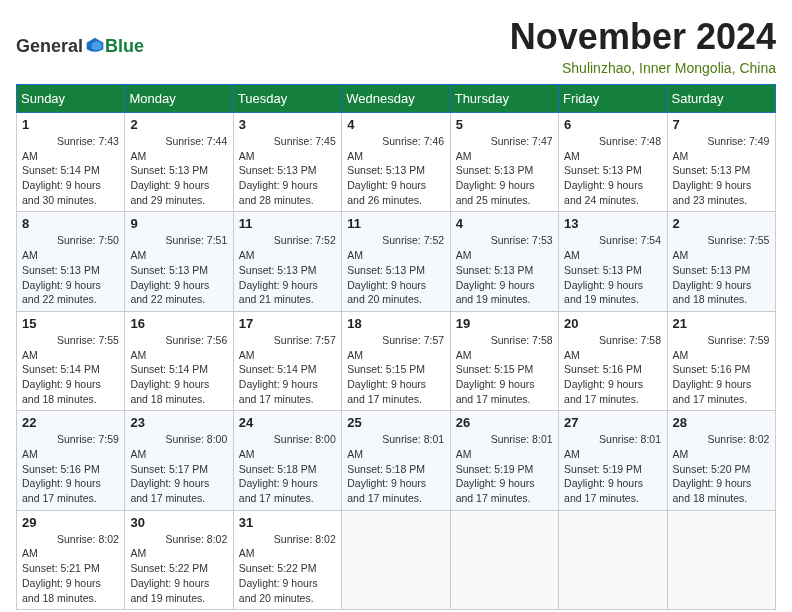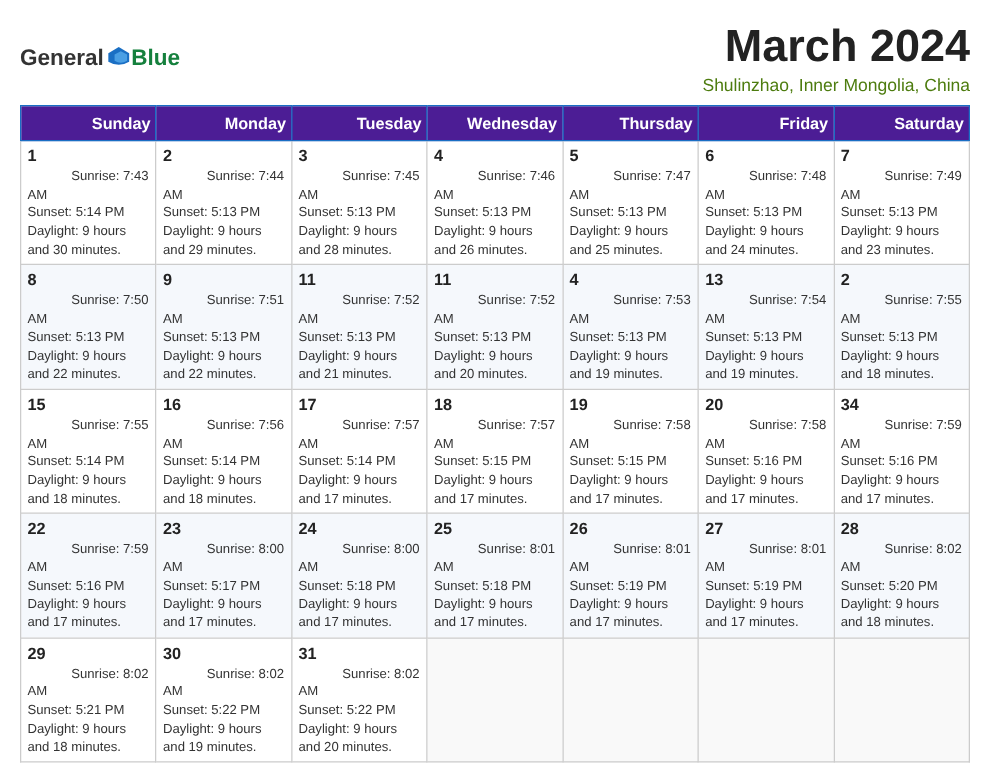--- a/index.html
+++ b/index.html
@@ -106,7 +106,7 @@
     </div>
   </div>
   <div class="title-block">
-    <div class="month-title">March 2024</div>
+    <div class="month-title">November 2024</div>
     <div class="location">Shulinzhao, Inner Mongolia, China</div>
   </div>
 </div>

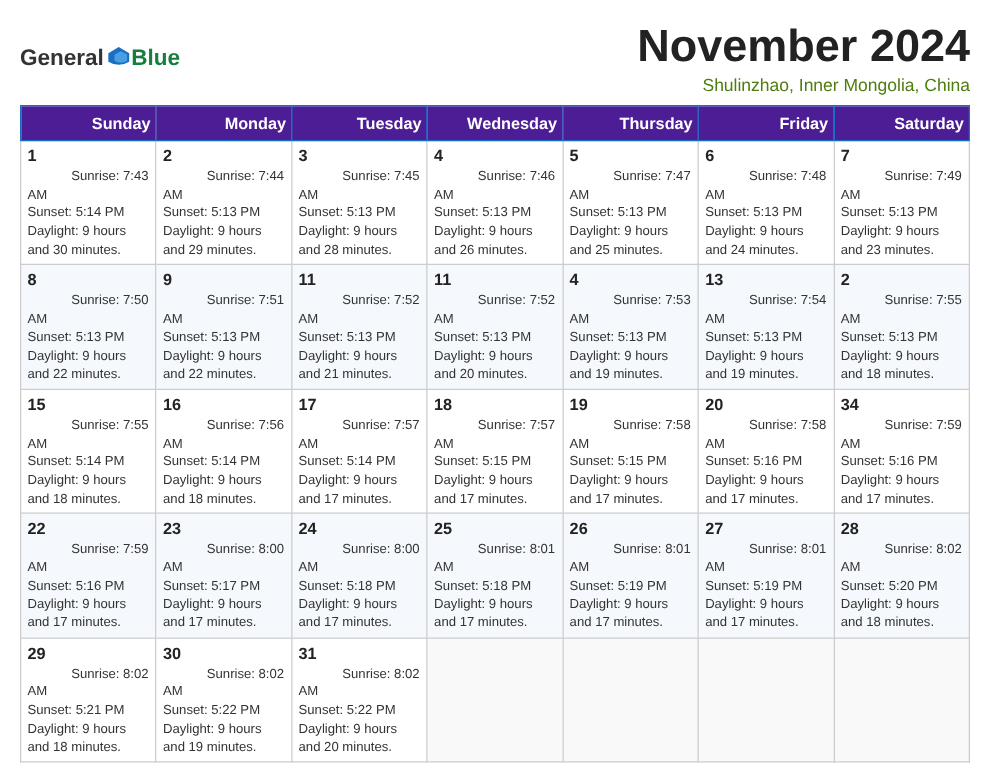--- a/index.html
+++ b/index.html
@@ -54,12 +54,12 @@
       font-size: 11px;
     }
     .calendar th {
-      background: #4c1d95;
+      background: #15803d;
       color: white;
       padding: 6px 4px;
-      text-align: right;
+      text-align: left;
       font-size: 13px;
-      font-weight: bold;
+      font-weight: normal;
       border: 1px solid #1a6fc4;
     }
     .calendar td {

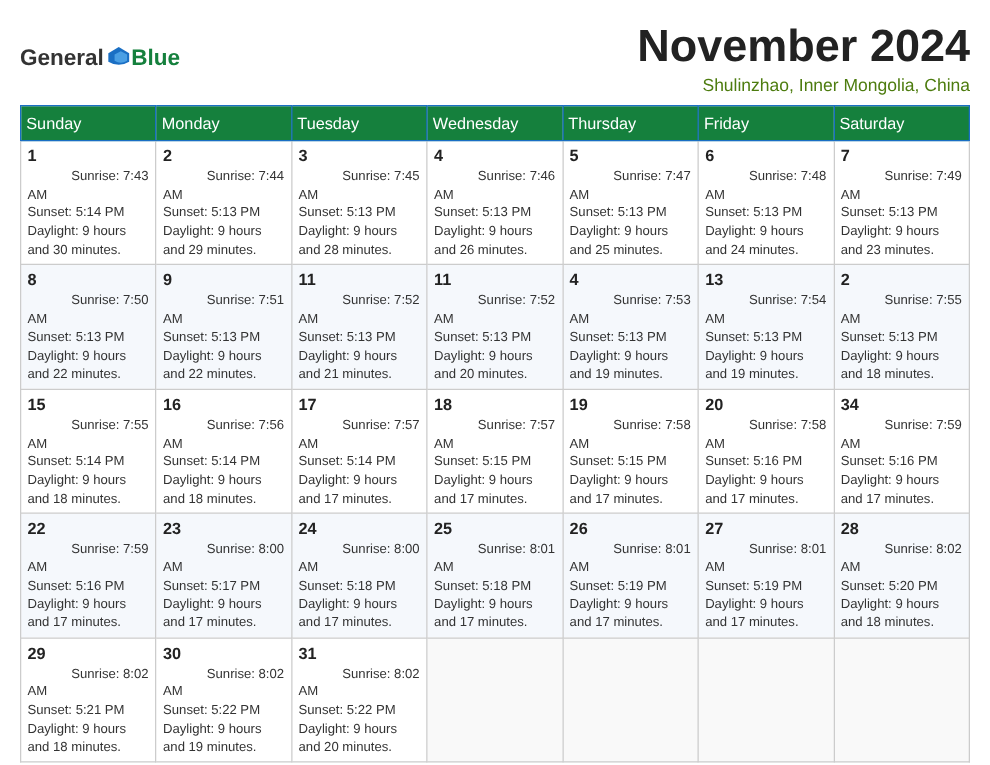--- a/index.html
+++ b/index.html
@@ -210,7 +210,7 @@
         <span class="day-info">Sunrise: 7:58 AM<br>Sunset: 5:16 PM<br>Daylight: 9 hours and 17 minutes.</span>
       </td>
         <td>
-        <span class="day-num">34</span>
+        <span class="day-num">21</span>
         <span class="day-info">Sunrise: 7:59 AM<br>Sunset: 5:16 PM<br>Daylight: 9 hours and 17 minutes.</span>
       </td>
       </tr>

